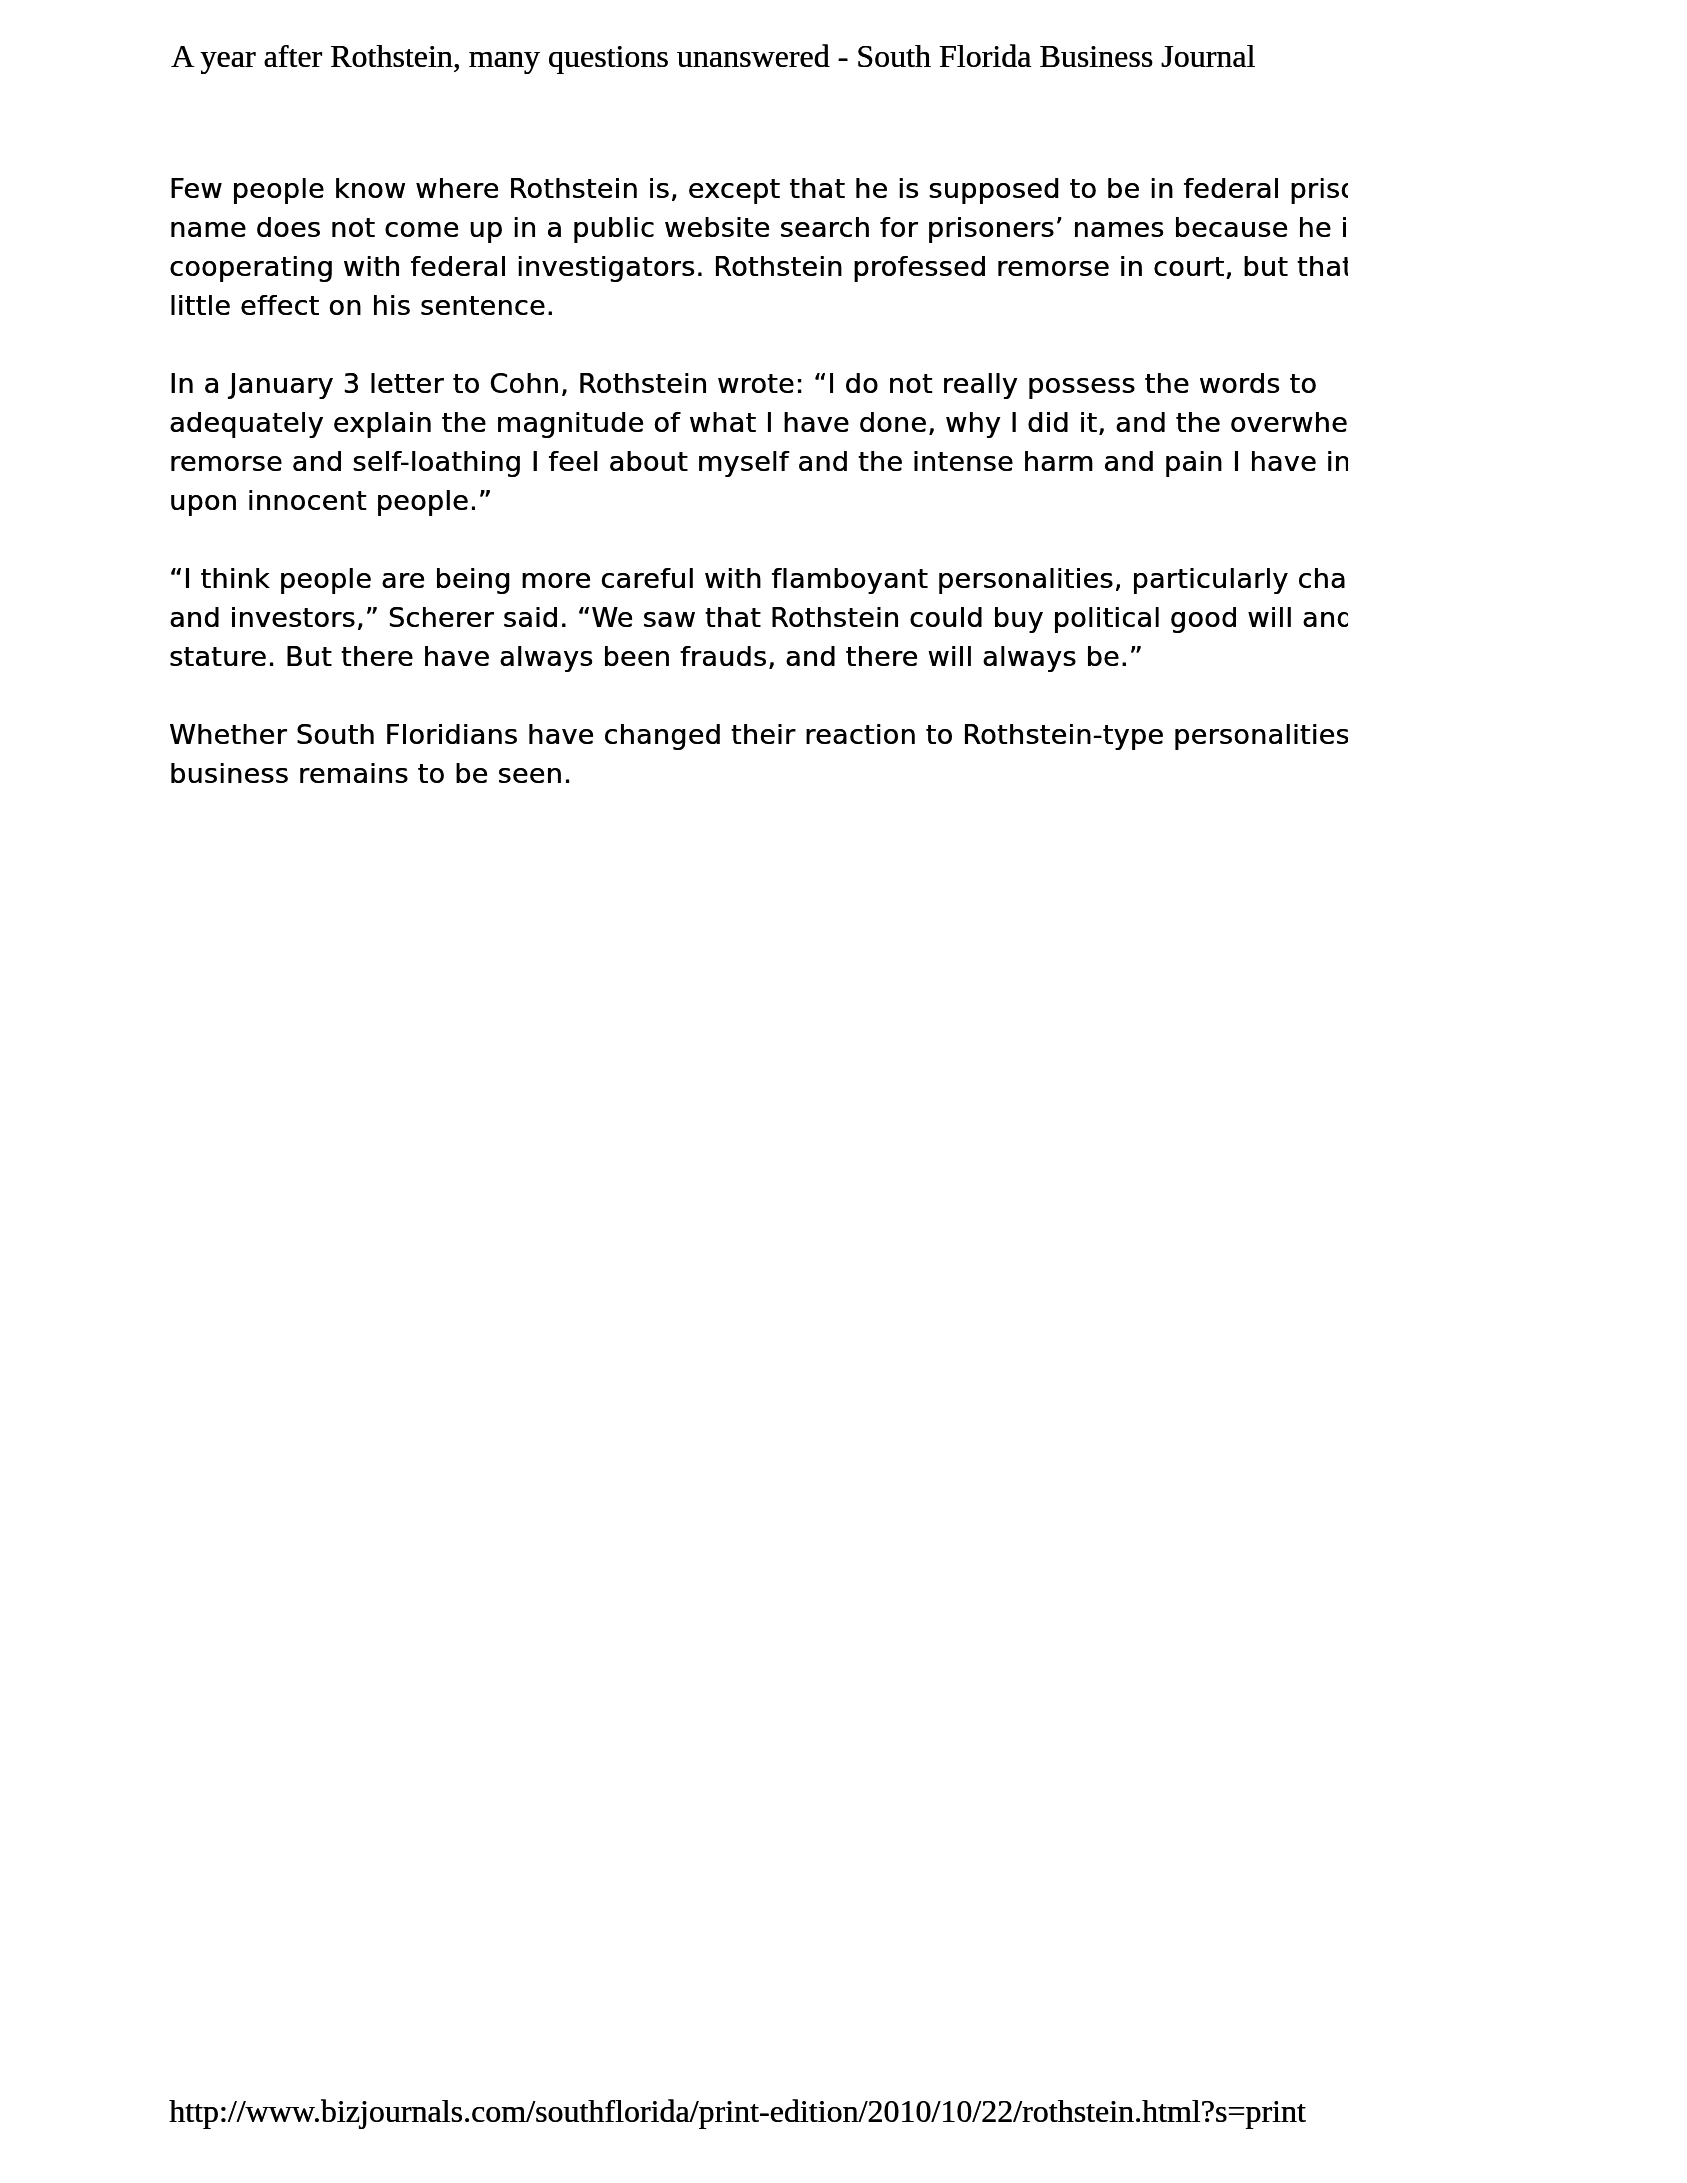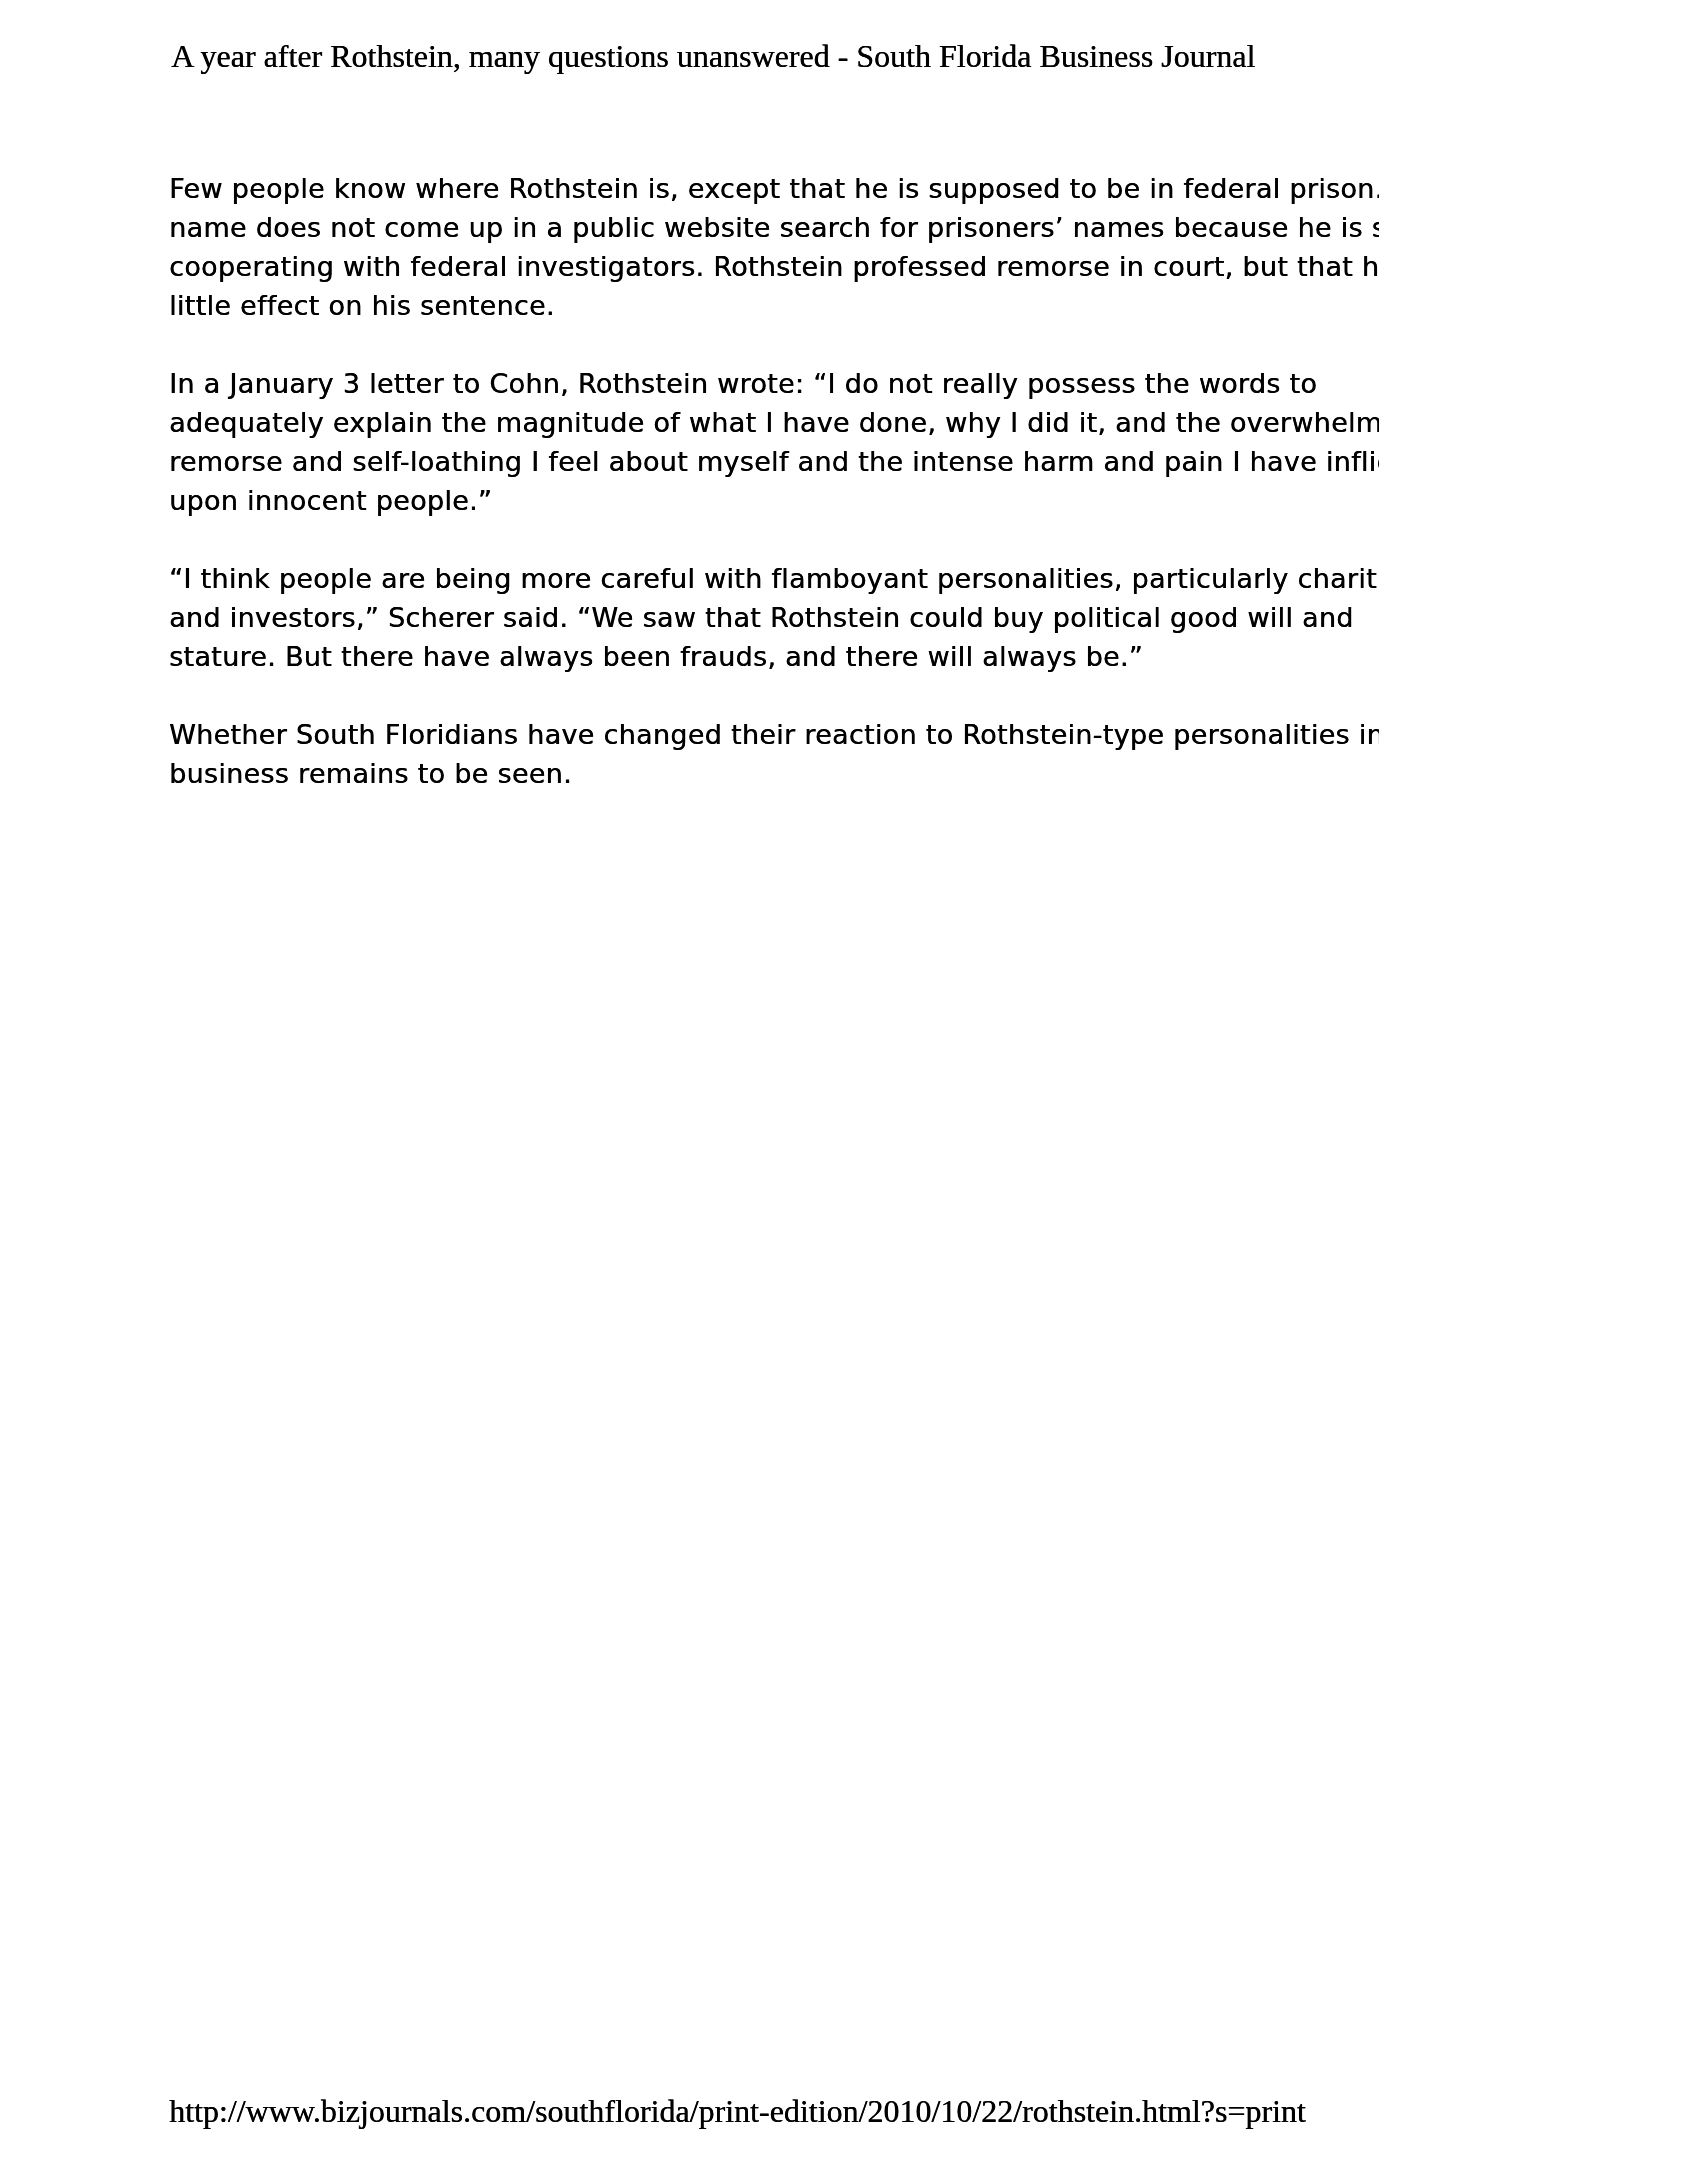--- a/index.html
+++ b/index.html
@@ -15,7 +15,6 @@
     background: #ffffff;
     color: #000000;
     overflow: hidden;
-    padding-left: 31px;
   }
 
   

